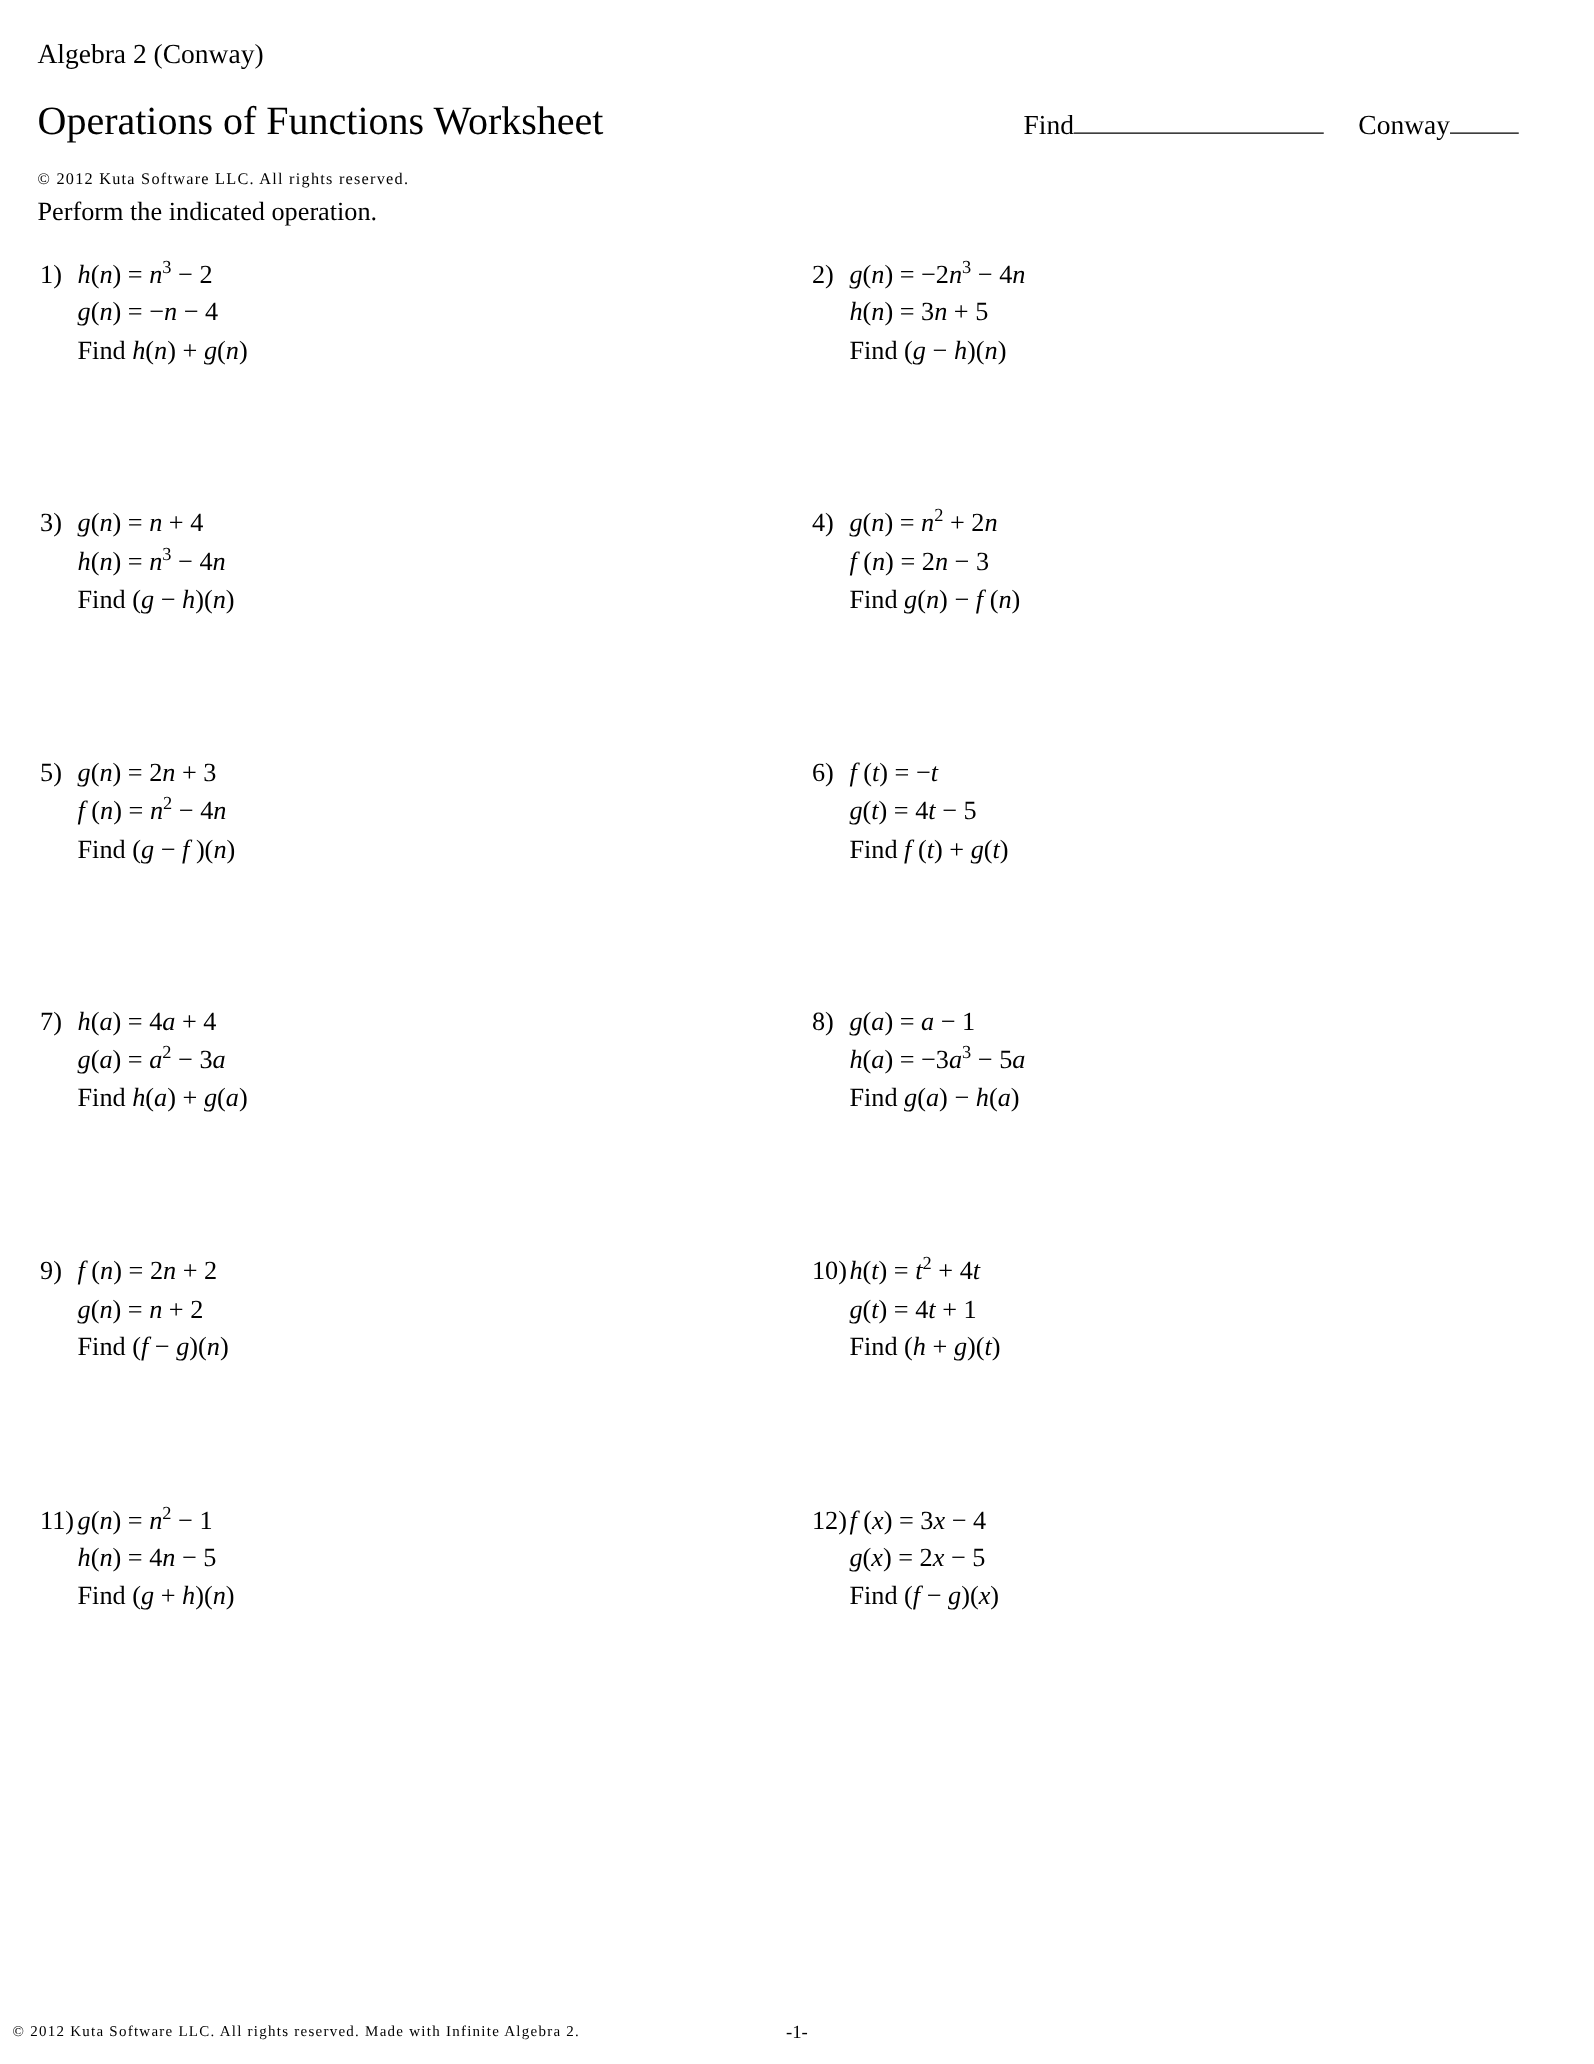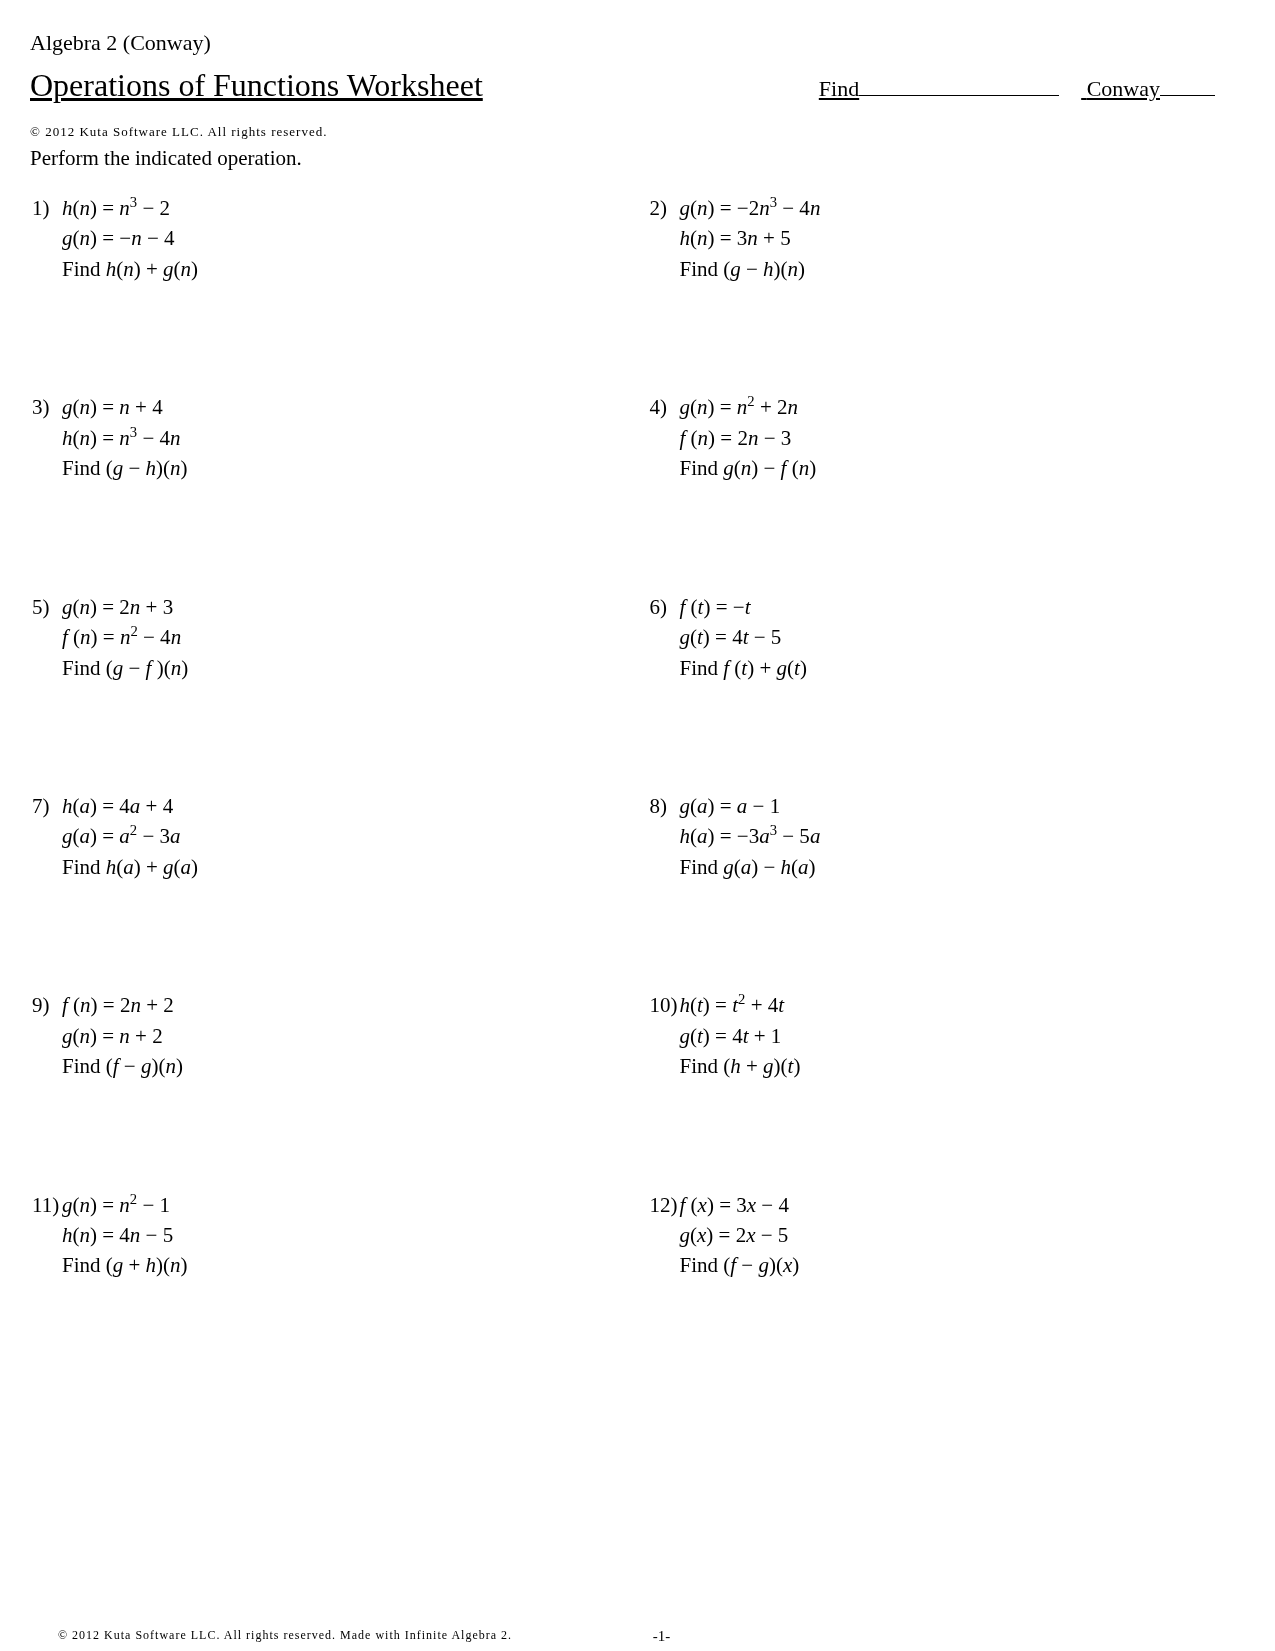--- a/index.html
+++ b/index.html
@@ -17,7 +17,7 @@
     justify-content: space-between;
     align-items: baseline;
     font-size: 22px;
-    margin-bottom: 11px;
+    margin-bottom: 22px;
   }
   .name-line, .date-line, .period-line {
     border-bottom: 1px solid #000;

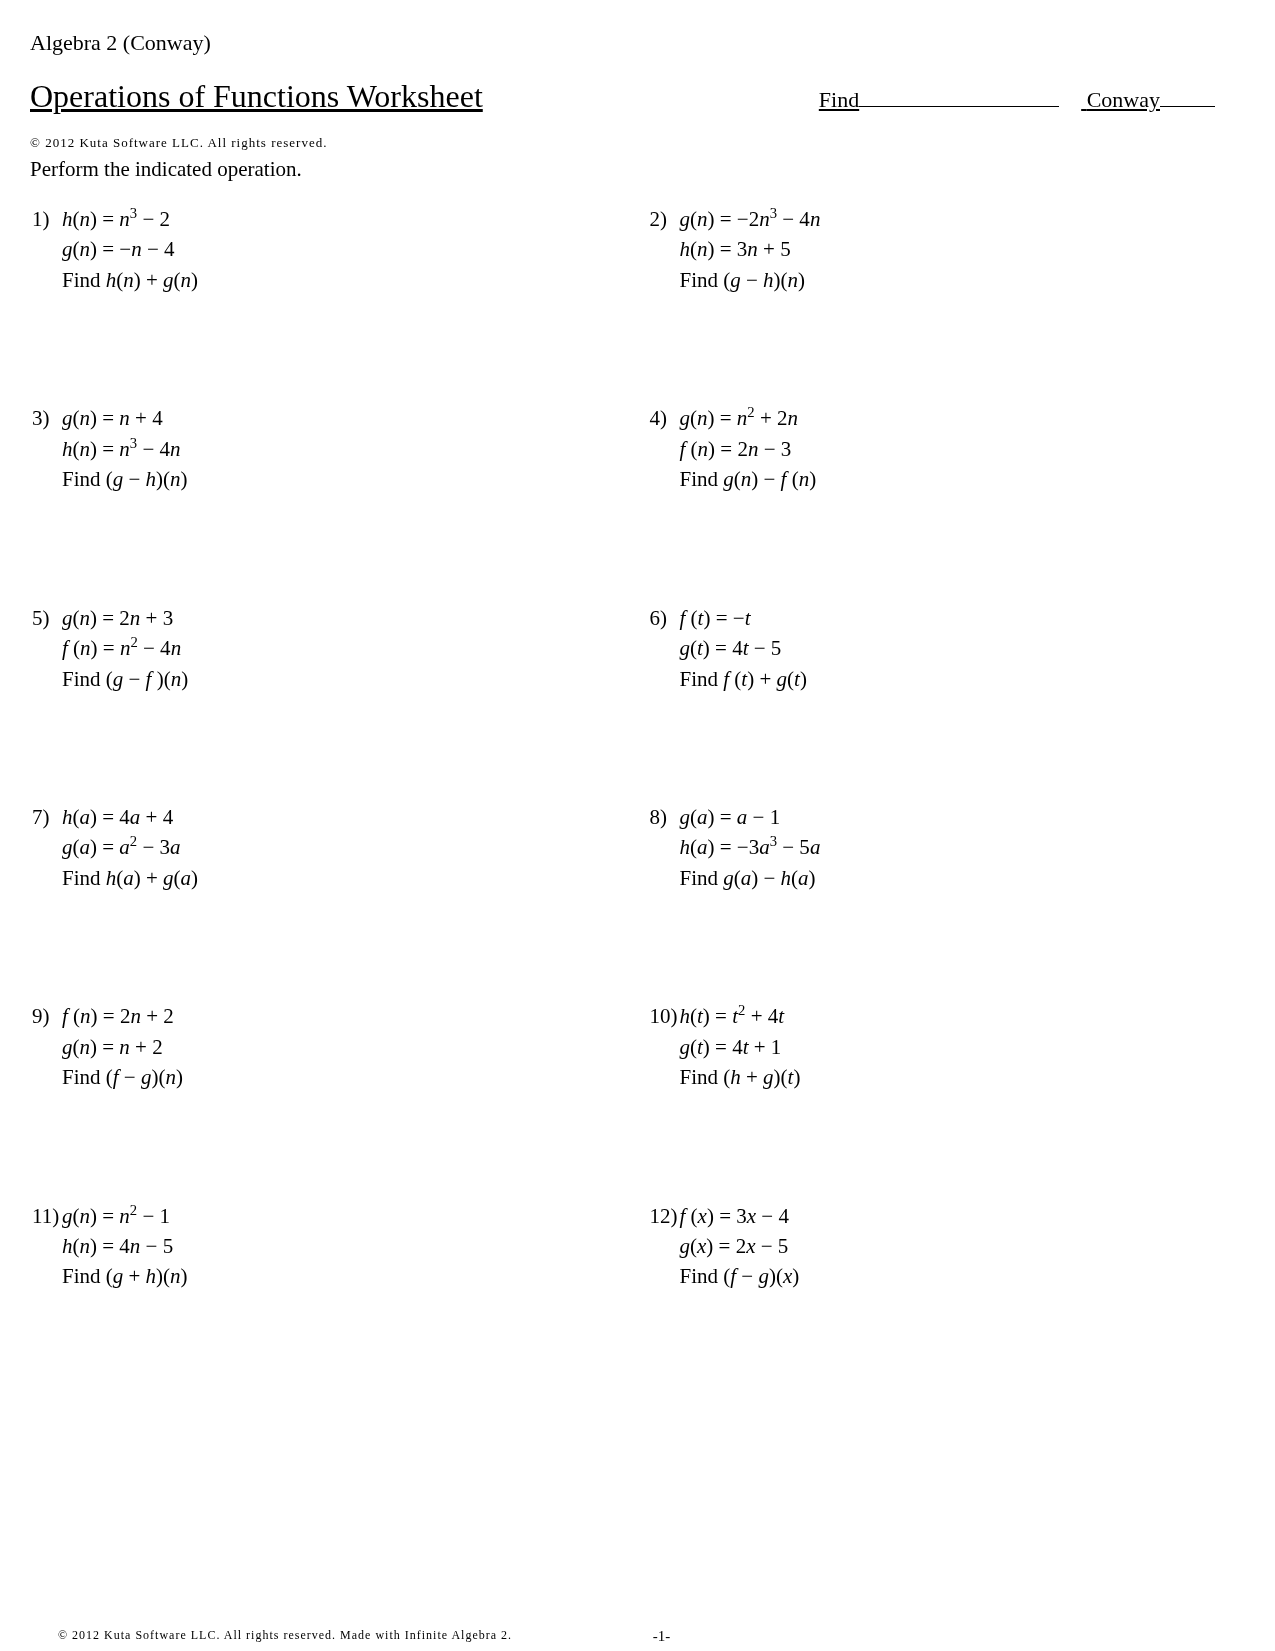--- a/index.html
+++ b/index.html
@@ -31,7 +31,6 @@
     justify-content: space-between;
     align-items: baseline;
     margin-top: 4px;
-    text-decoration: underline;
   }
   .title {
     font-size: 32px;

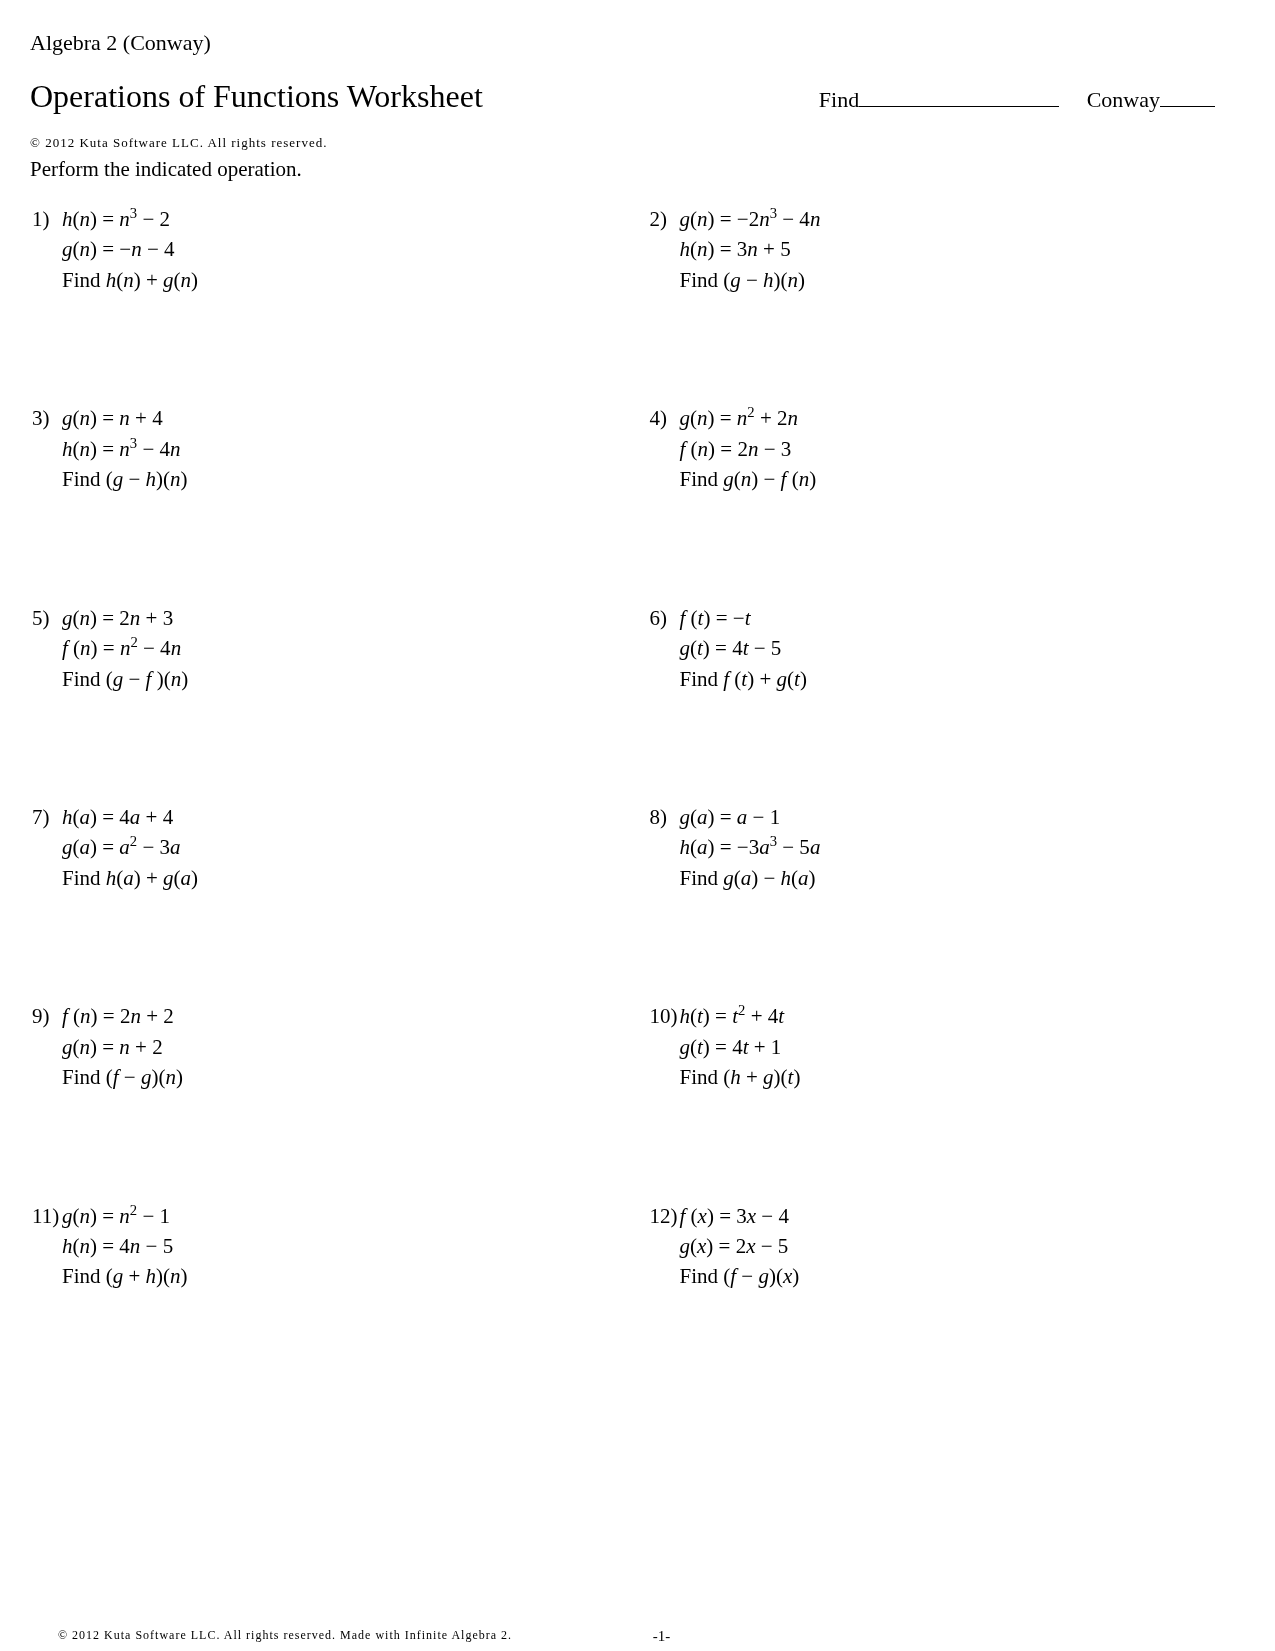--- a/index.html
+++ b/index.html
@@ -86,14 +86,13 @@
   sup { font-size: 0.7em; vertical-align: super; line-height: 0; font-style: normal; }
   .footer {
     position: absolute;
-    bottom: 8px;
+    bottom: 18px;
     left: 10px;
     right: 10px;
     font-size: 12px;
     letter-spacing: 1px;
     display: flex;
     align-items: baseline;
-    margin-left: 48px;
   }
   .footer .pg {
     position: absolute;

